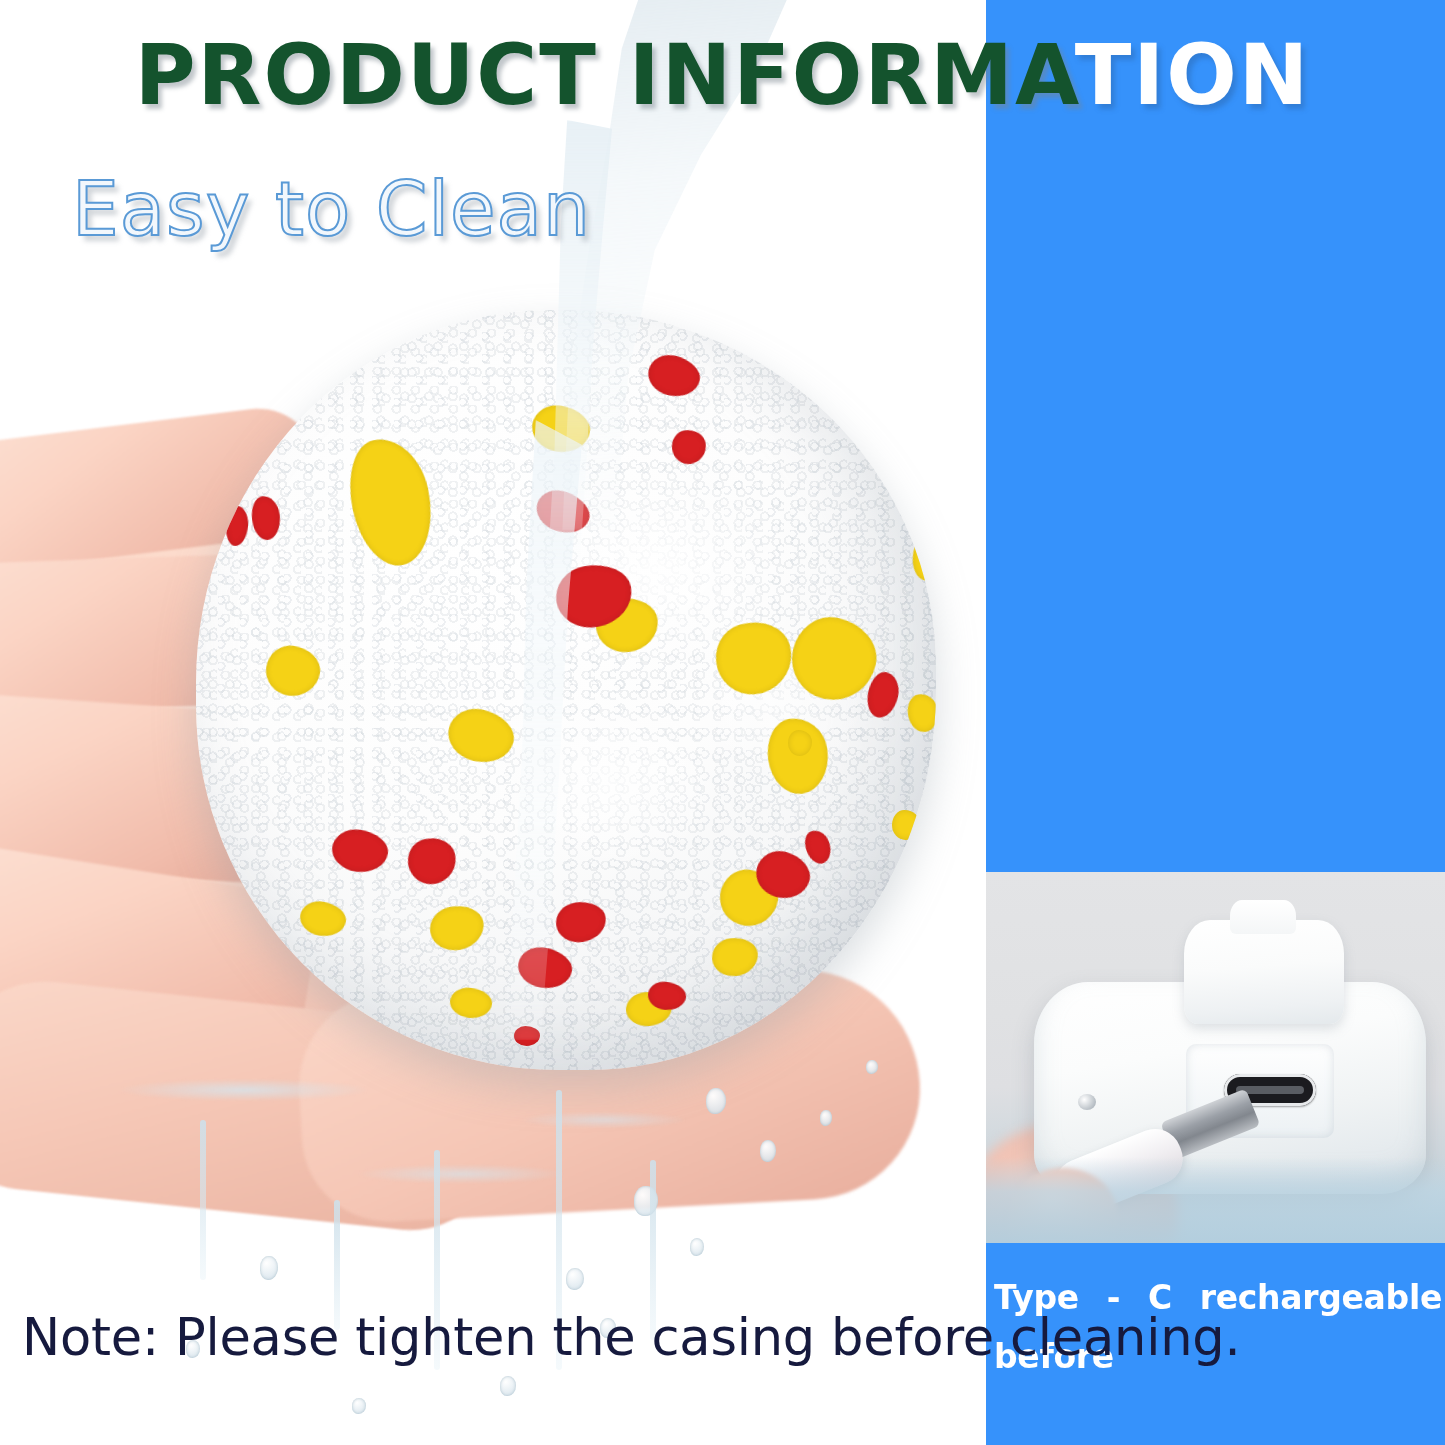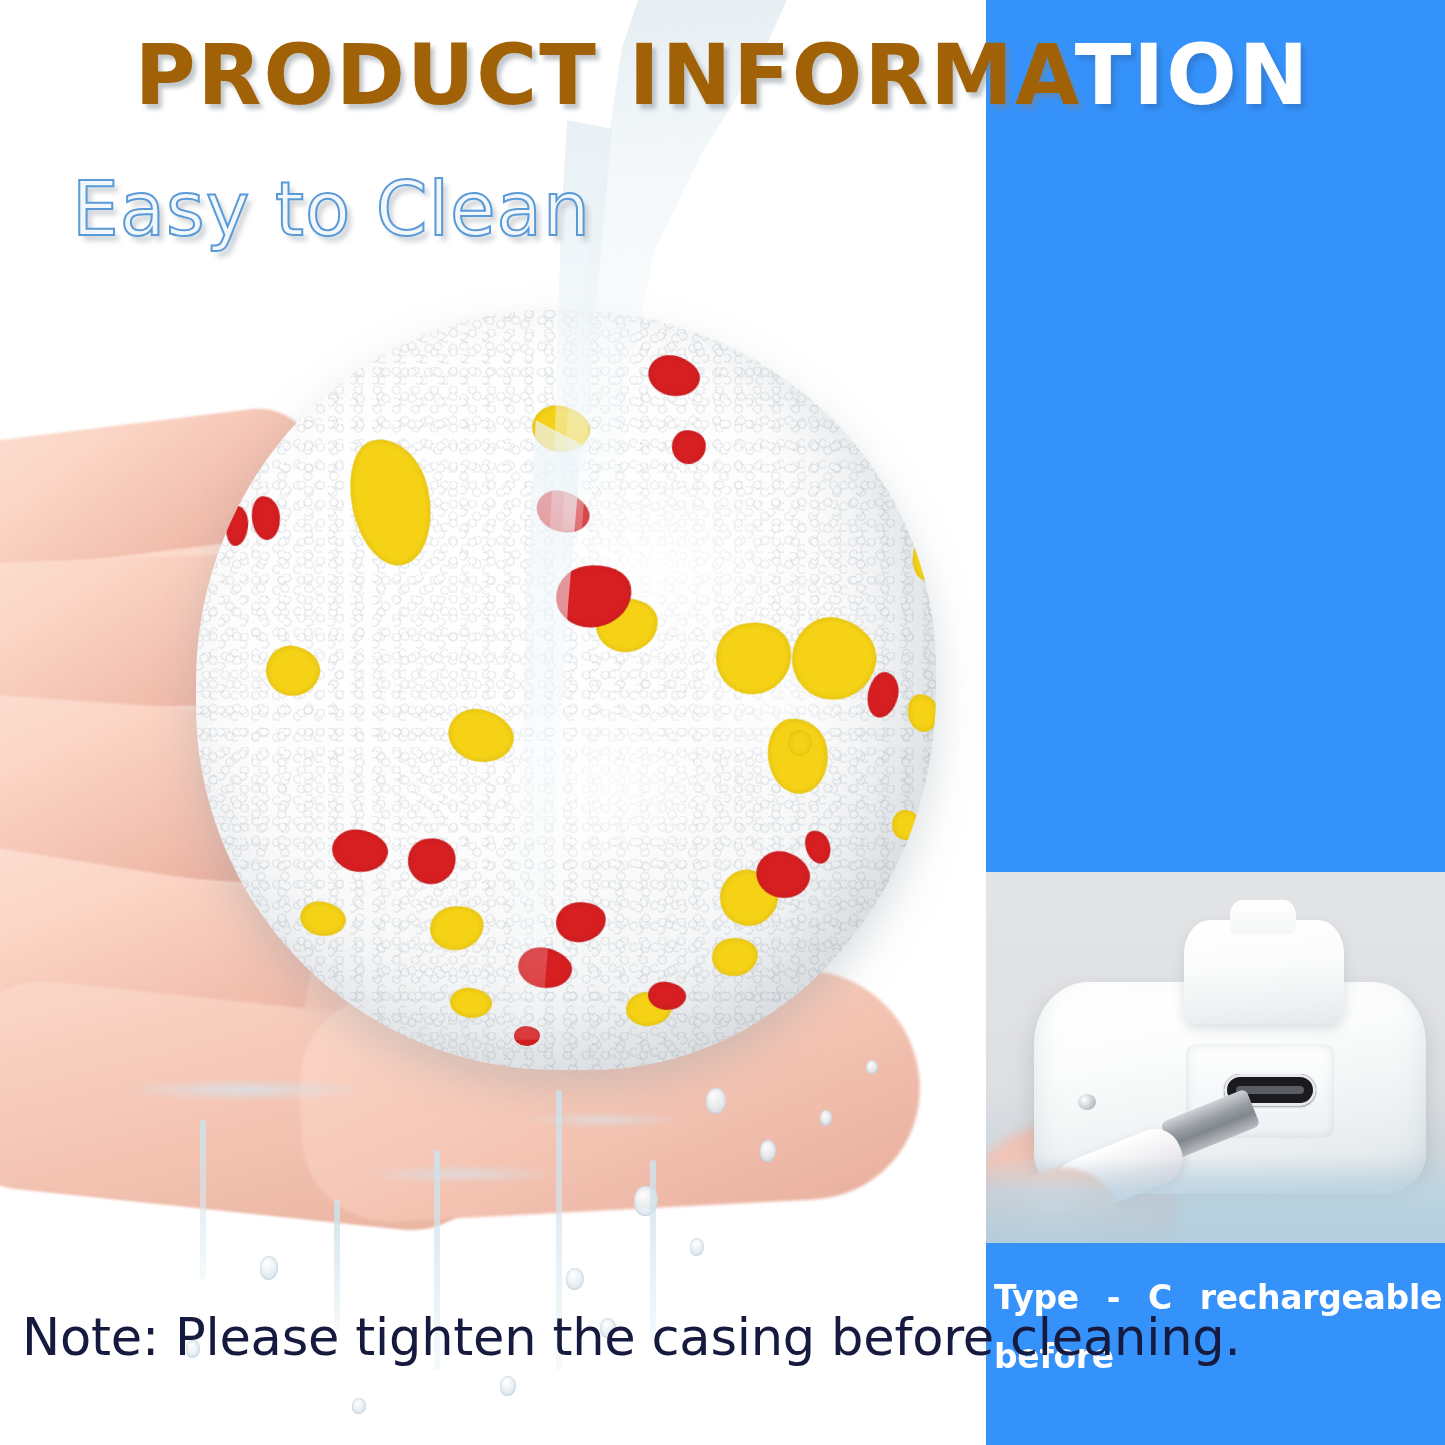--- a/index.html
+++ b/index.html
@@ -362,7 +362,7 @@
     line-height: 108px;
   }
   .title .seg-blue {
-    color: #a16207;
+    color: #14532d;
     text-shadow: 4px 5px 4px rgba(120,130,140,.45);
     margin-top: 16px;
   }

